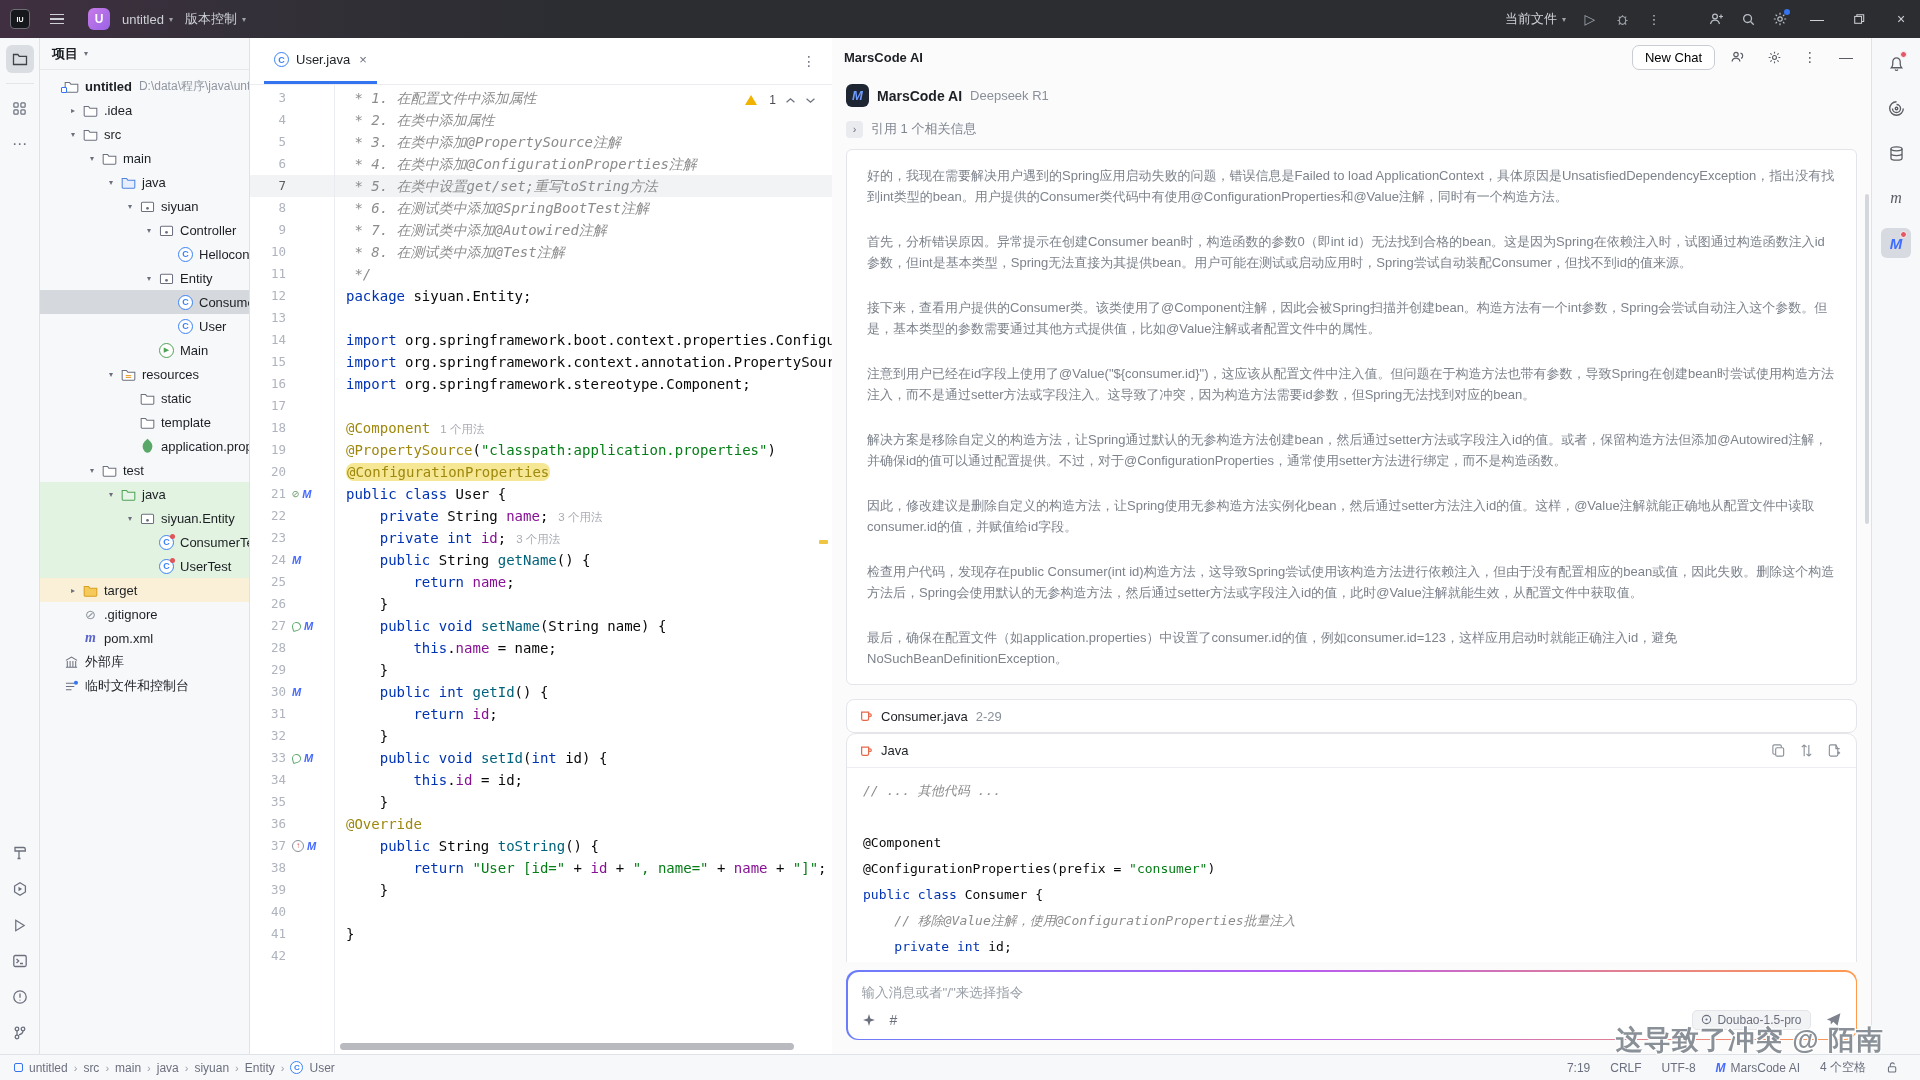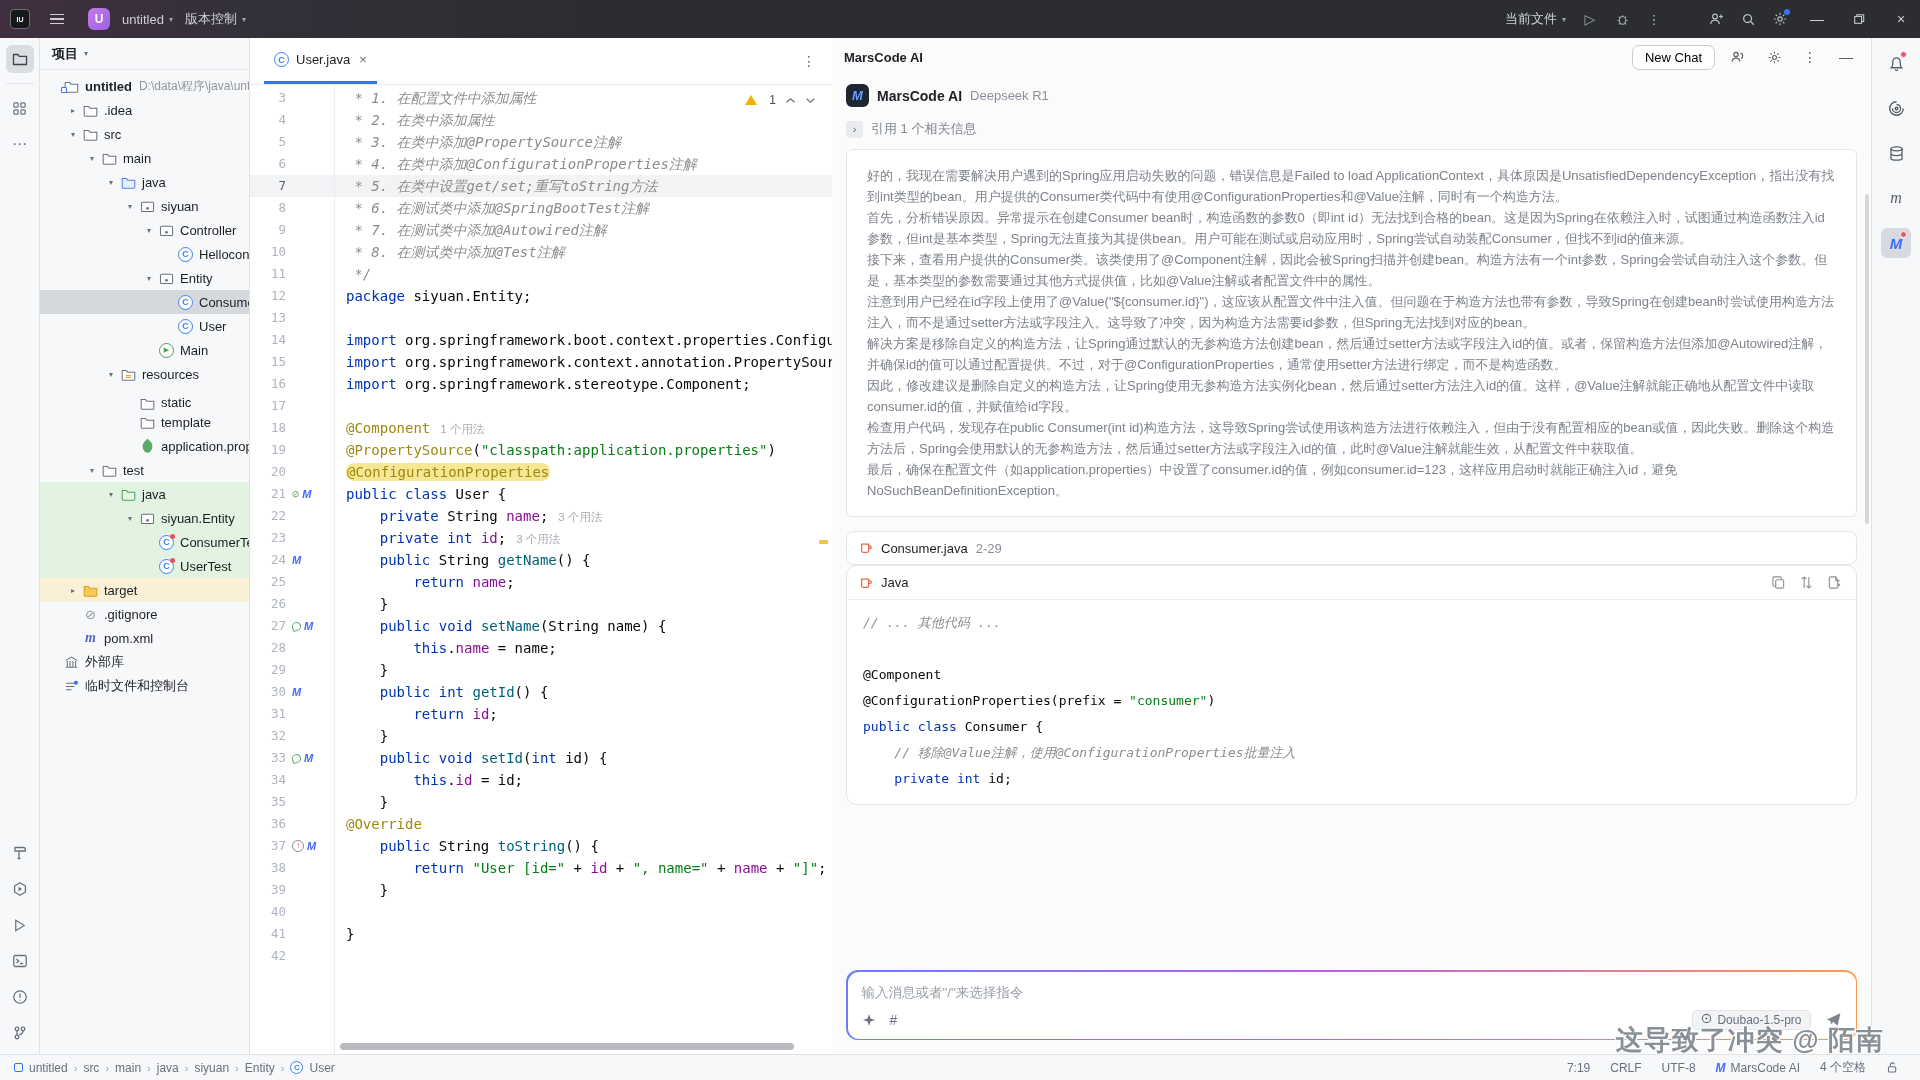--- a/index.html
+++ b/index.html
@@ -93,7 +93,7 @@
 .ref-row{margin:13px 0 11px;display:flex;align-items:center;gap:8px;color:#80868f;font-size:13px}
 .ref-chev{width:17px;height:17px;border-radius:4px;background:#e9ebee;display:flex;align-items:center;justify-content:center;font-size:11px;color:#6c707e}
 .think-card{background:#fff;border:1px solid #e3e5e9;border-radius:6px;padding:15px 20px;color:#7d828b;font-size:13px;line-height:21px}
-.think-card p+p{margin-top:0}
+.think-card p+p{margin-top:24px}
 .file-chip{margin-top:14px;background:#fff;border:1px solid #e3e5e9;border-radius:8px;height:34px;display:flex;align-items:center;gap:8px;padding:0 12px;font-size:13px}
 .file-range{color:#8a9099}
 .answer{margin:13px 2px 11px;font-size:14px;color:#1c1f23}

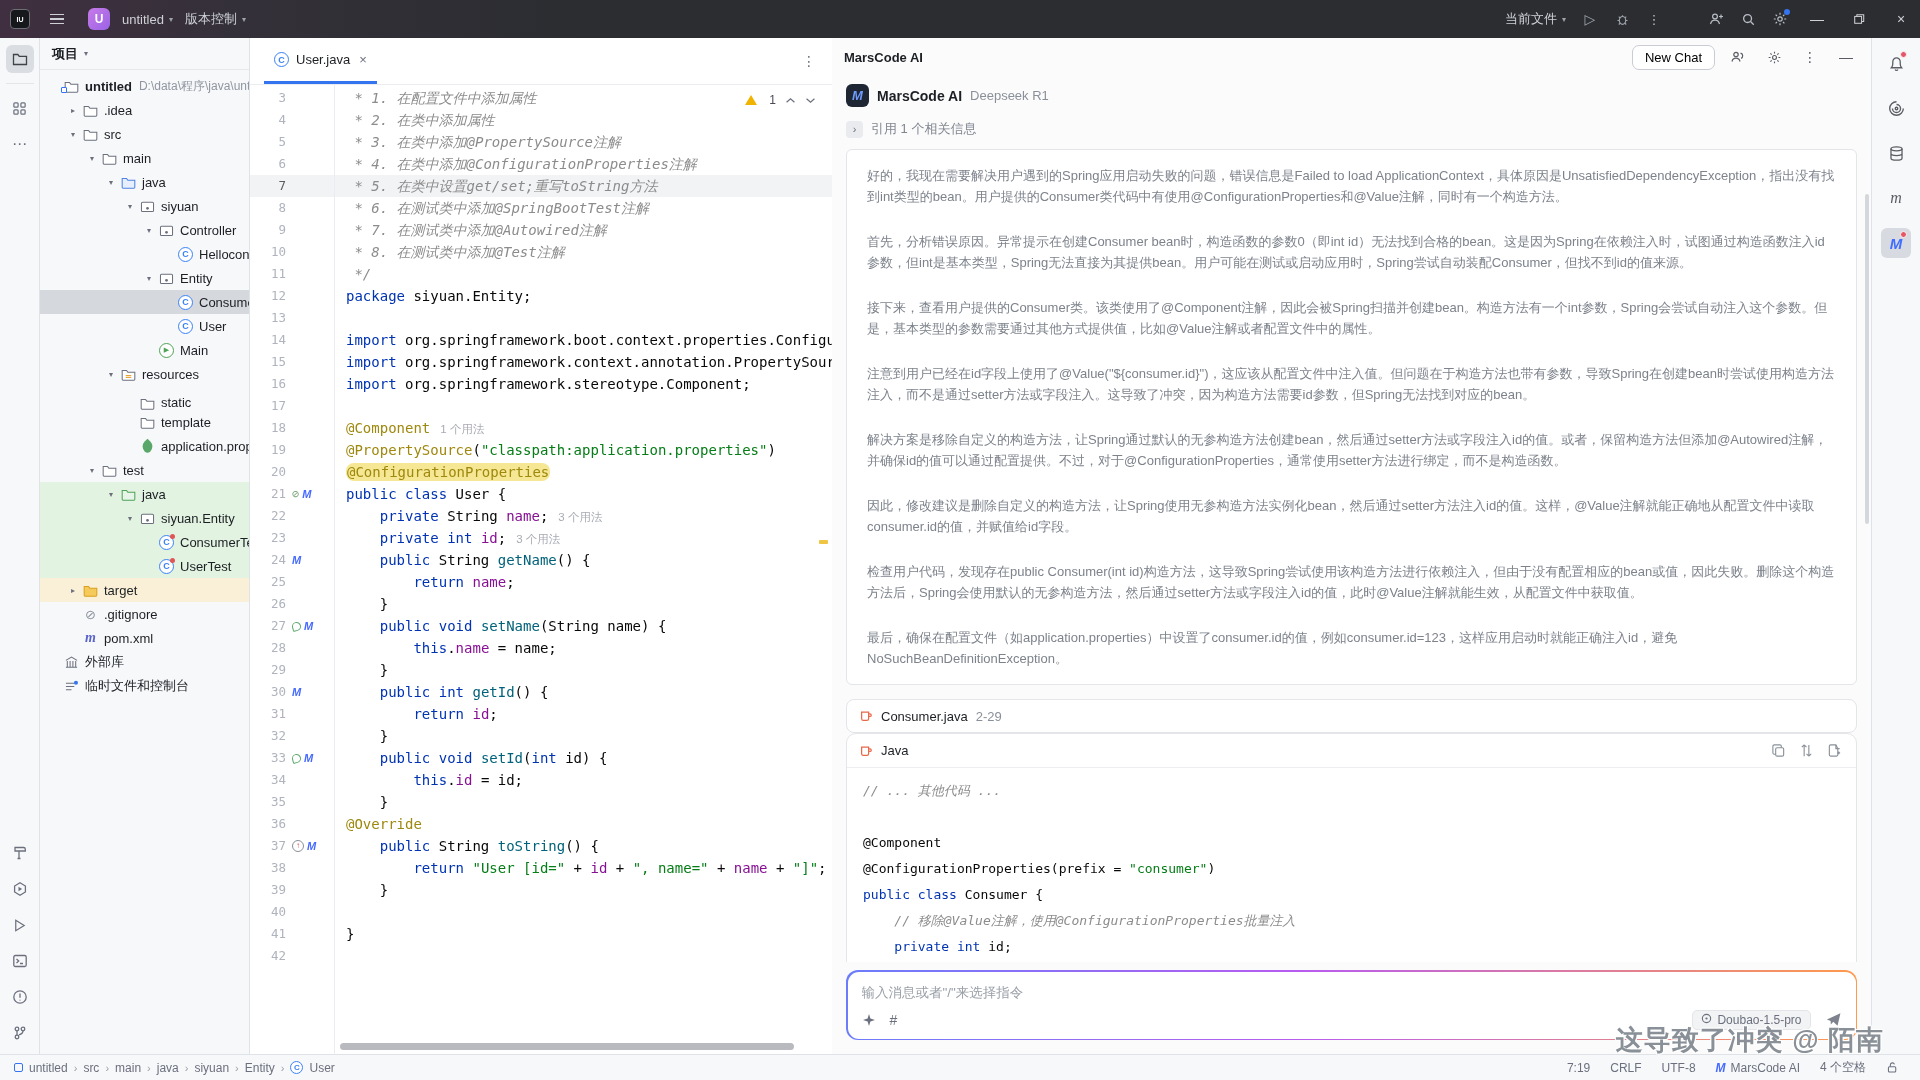--- a/index.html
+++ b/index.html
@@ -380,7 +380,7 @@
             </span>
             <span class="tlabel">resources</span>
           </div>
-          <div class="tree-row" style="padding-left: 82px; align-items: flex-end;">
+          <div class="tree-row" style="padding-left: 82px;">
             <span class="tchev"></span>
             <span class="ticon">
               <svg width="15" height="13" viewBox="0 0 16 14">

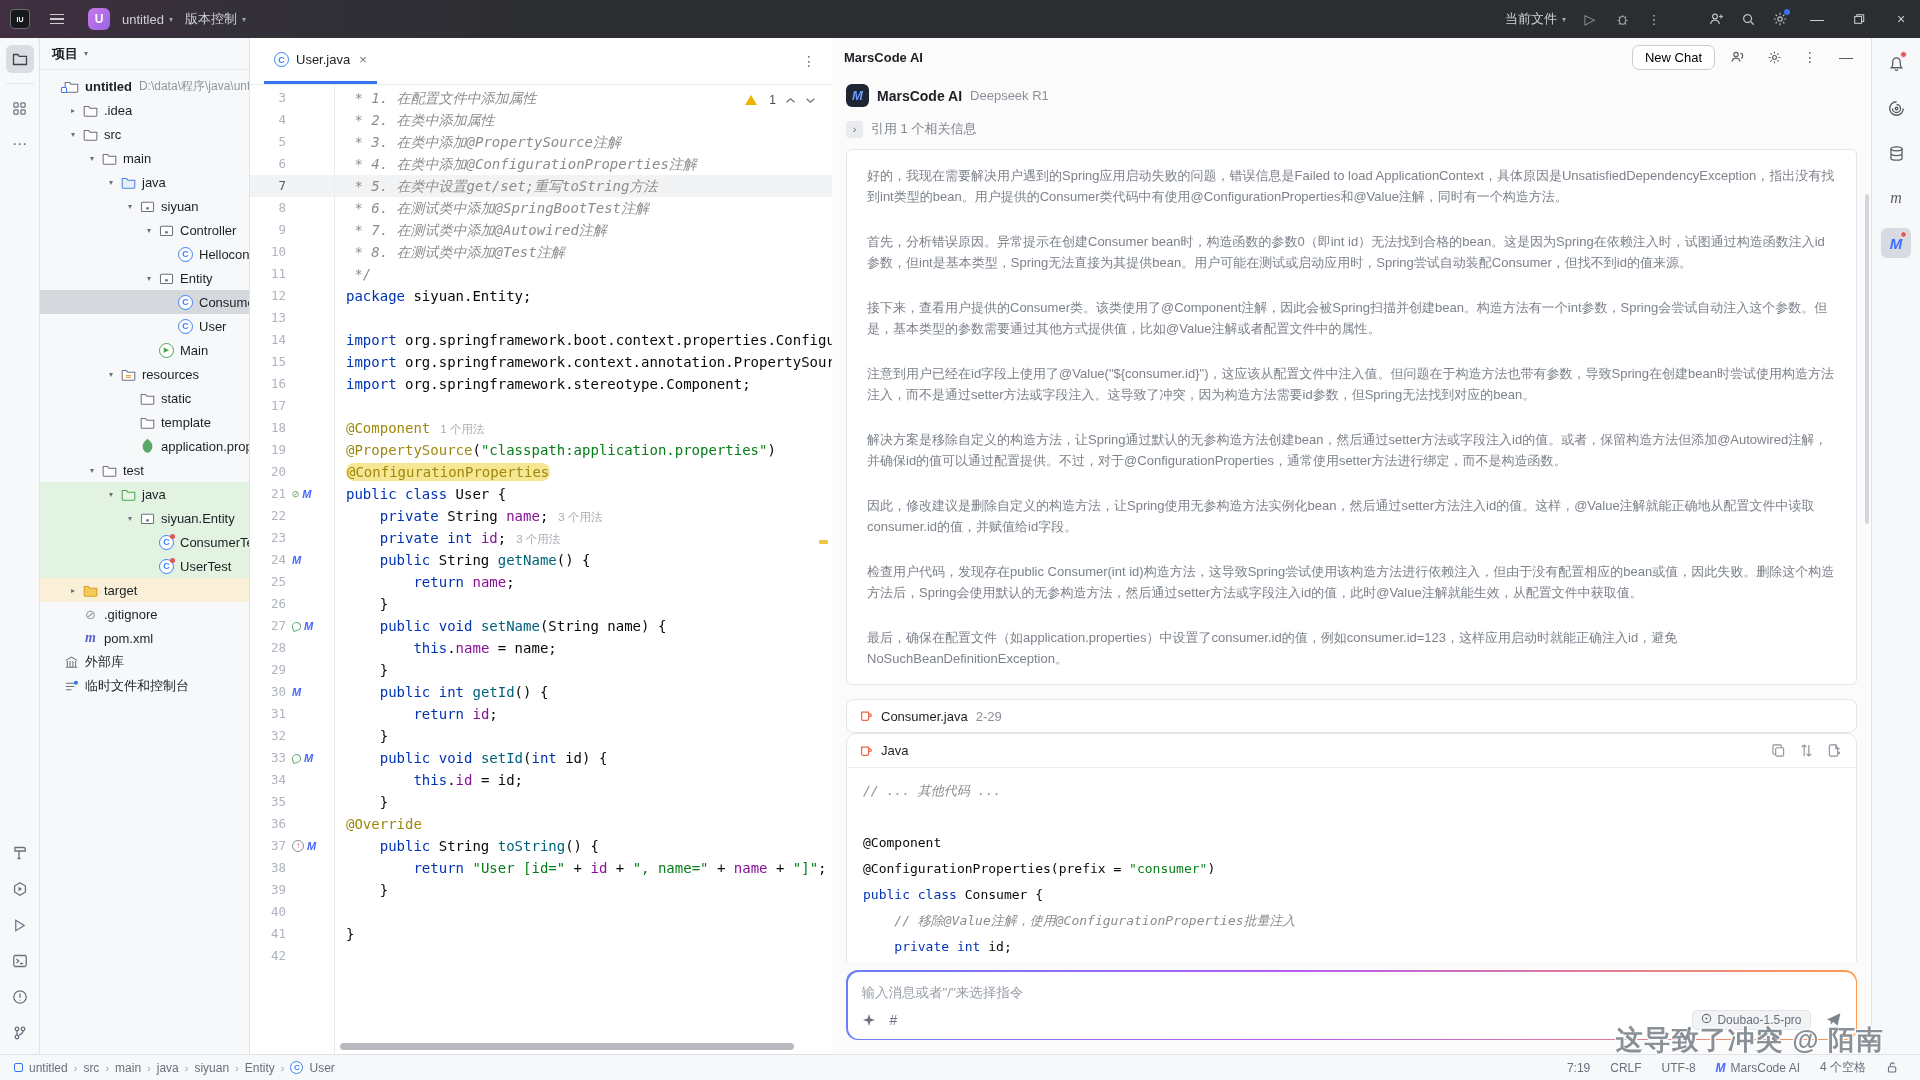--- a/index.html
+++ b/index.html
@@ -112,7 +112,7 @@
 .ci-row{display:flex;align-items:center;gap:14px;margin-top:9px}
 .ci-ic{color:#6c707e;font-size:14px;display:flex;align-items:center}
 .ci-row .sp{flex:1}
-.model-chip{display:flex;gap:5px;background:#f2f3f5;border:1px solid #e3e5e8;border-radius:5px;padding:2px 8px;font-size:12px;color:#6c707e}
+.model-chip{display:flex;align-items:center;gap:5px;background:#f2f3f5;border:1px solid #e3e5e8;border-radius:5px;padding:2px 8px;font-size:12px;color:#6c707e}
 .send-ic{display:flex;align-items:center;color:#7d828c}
 
 

